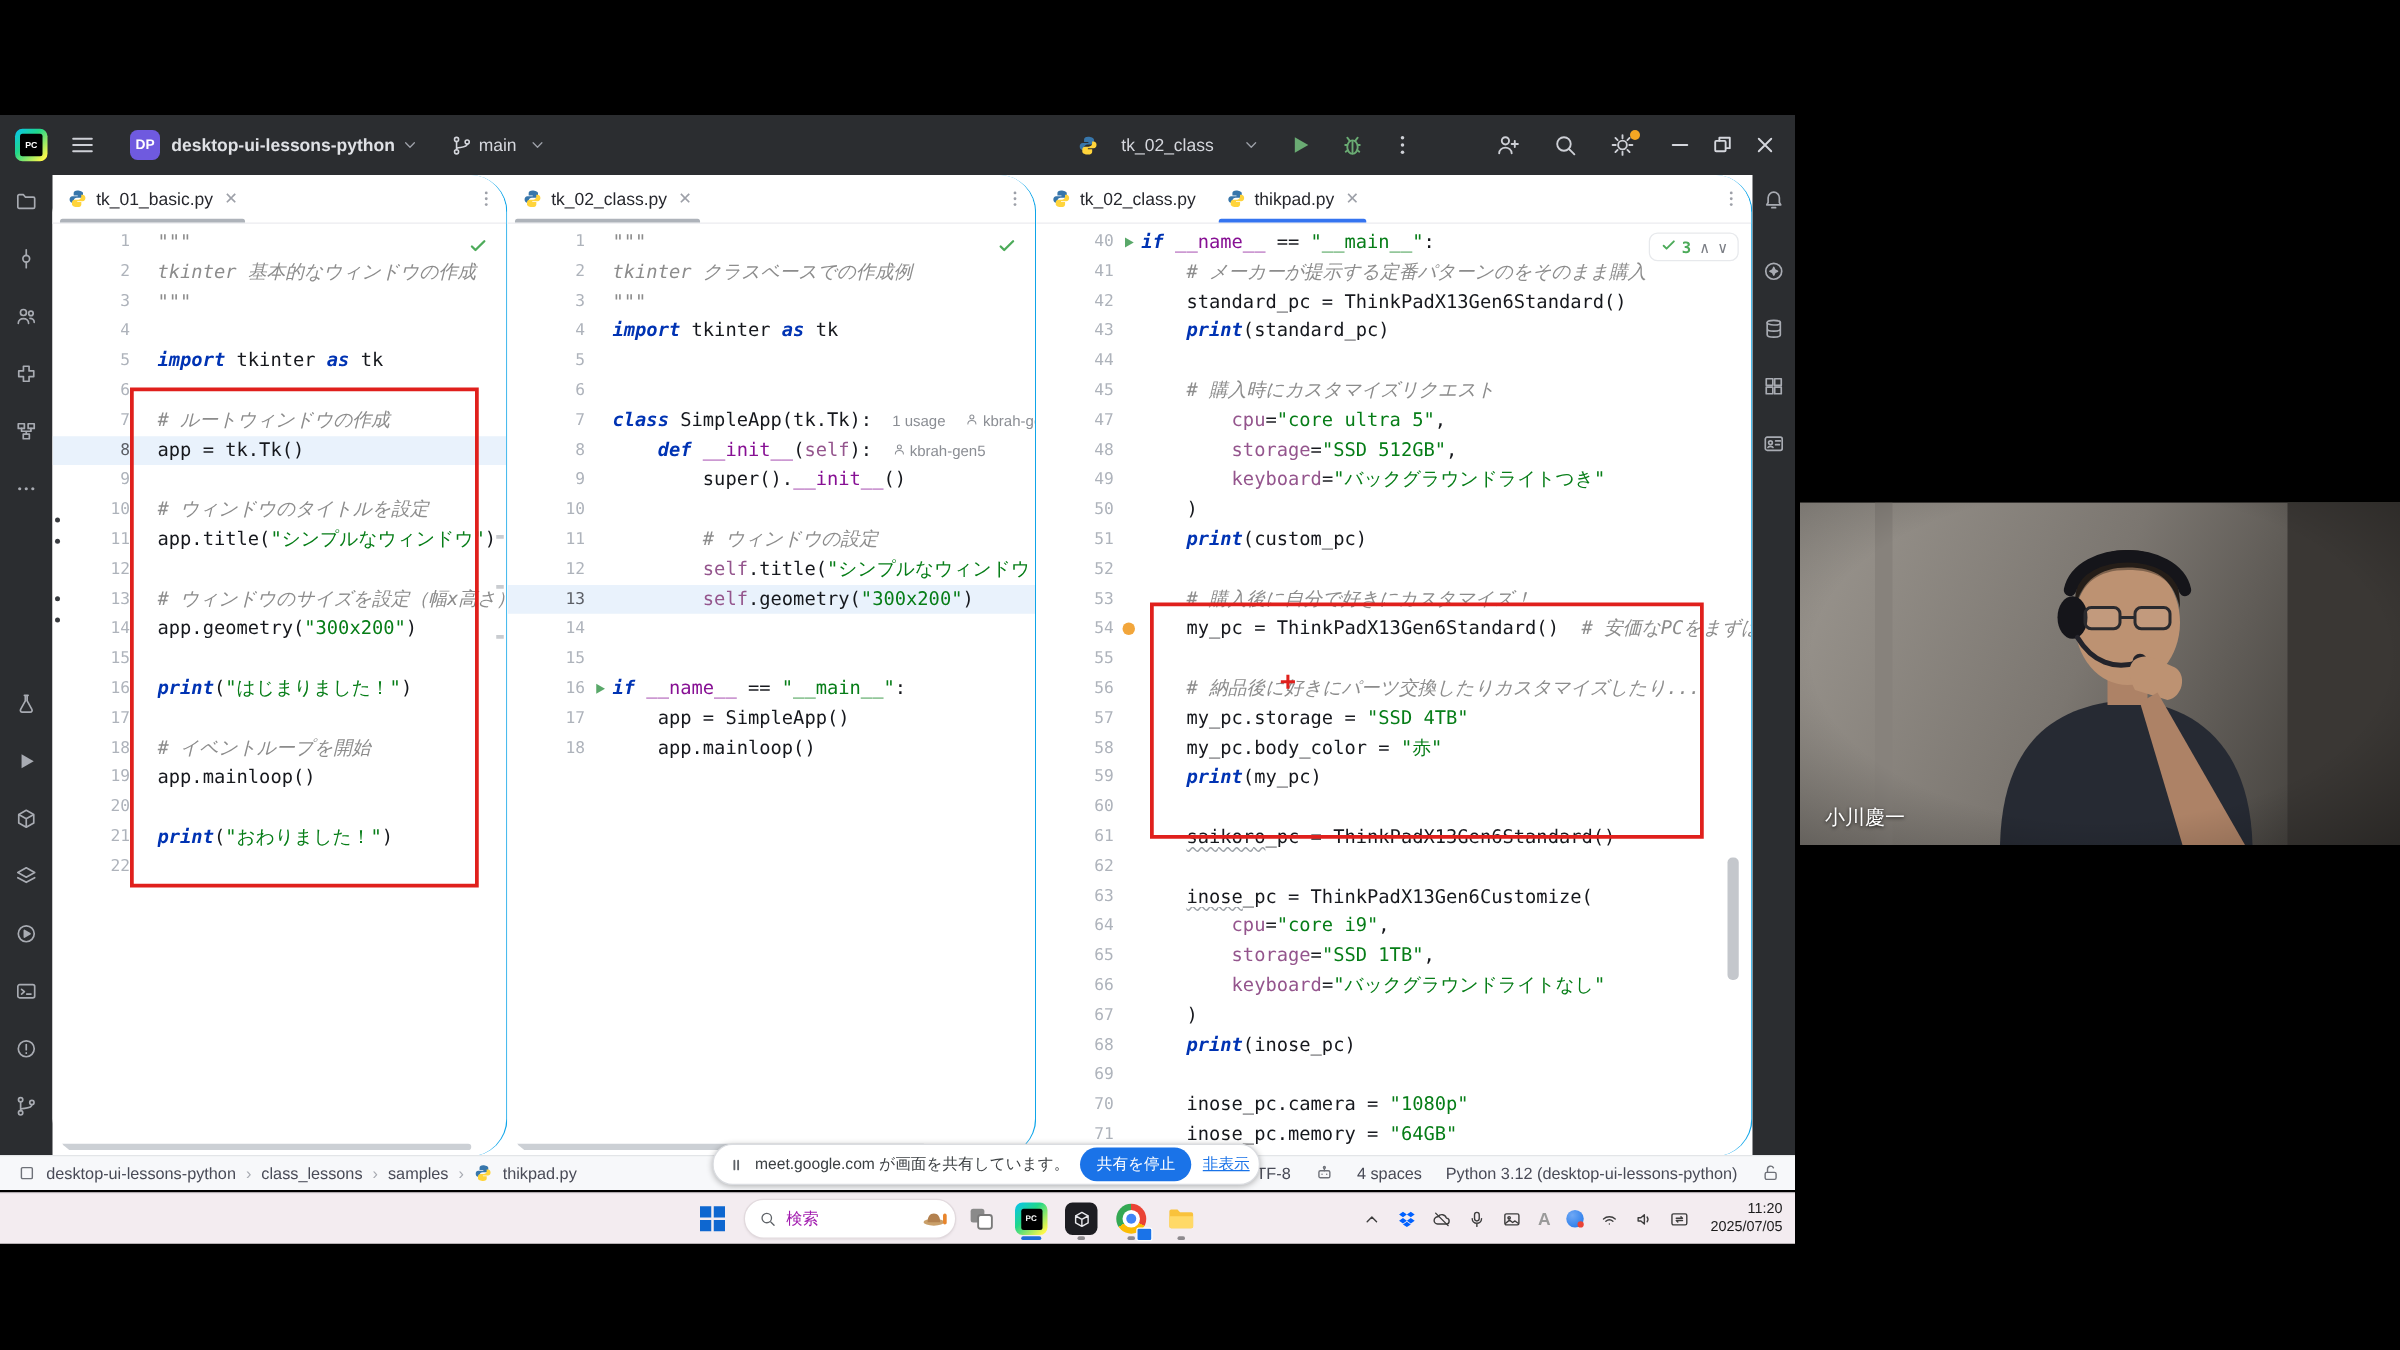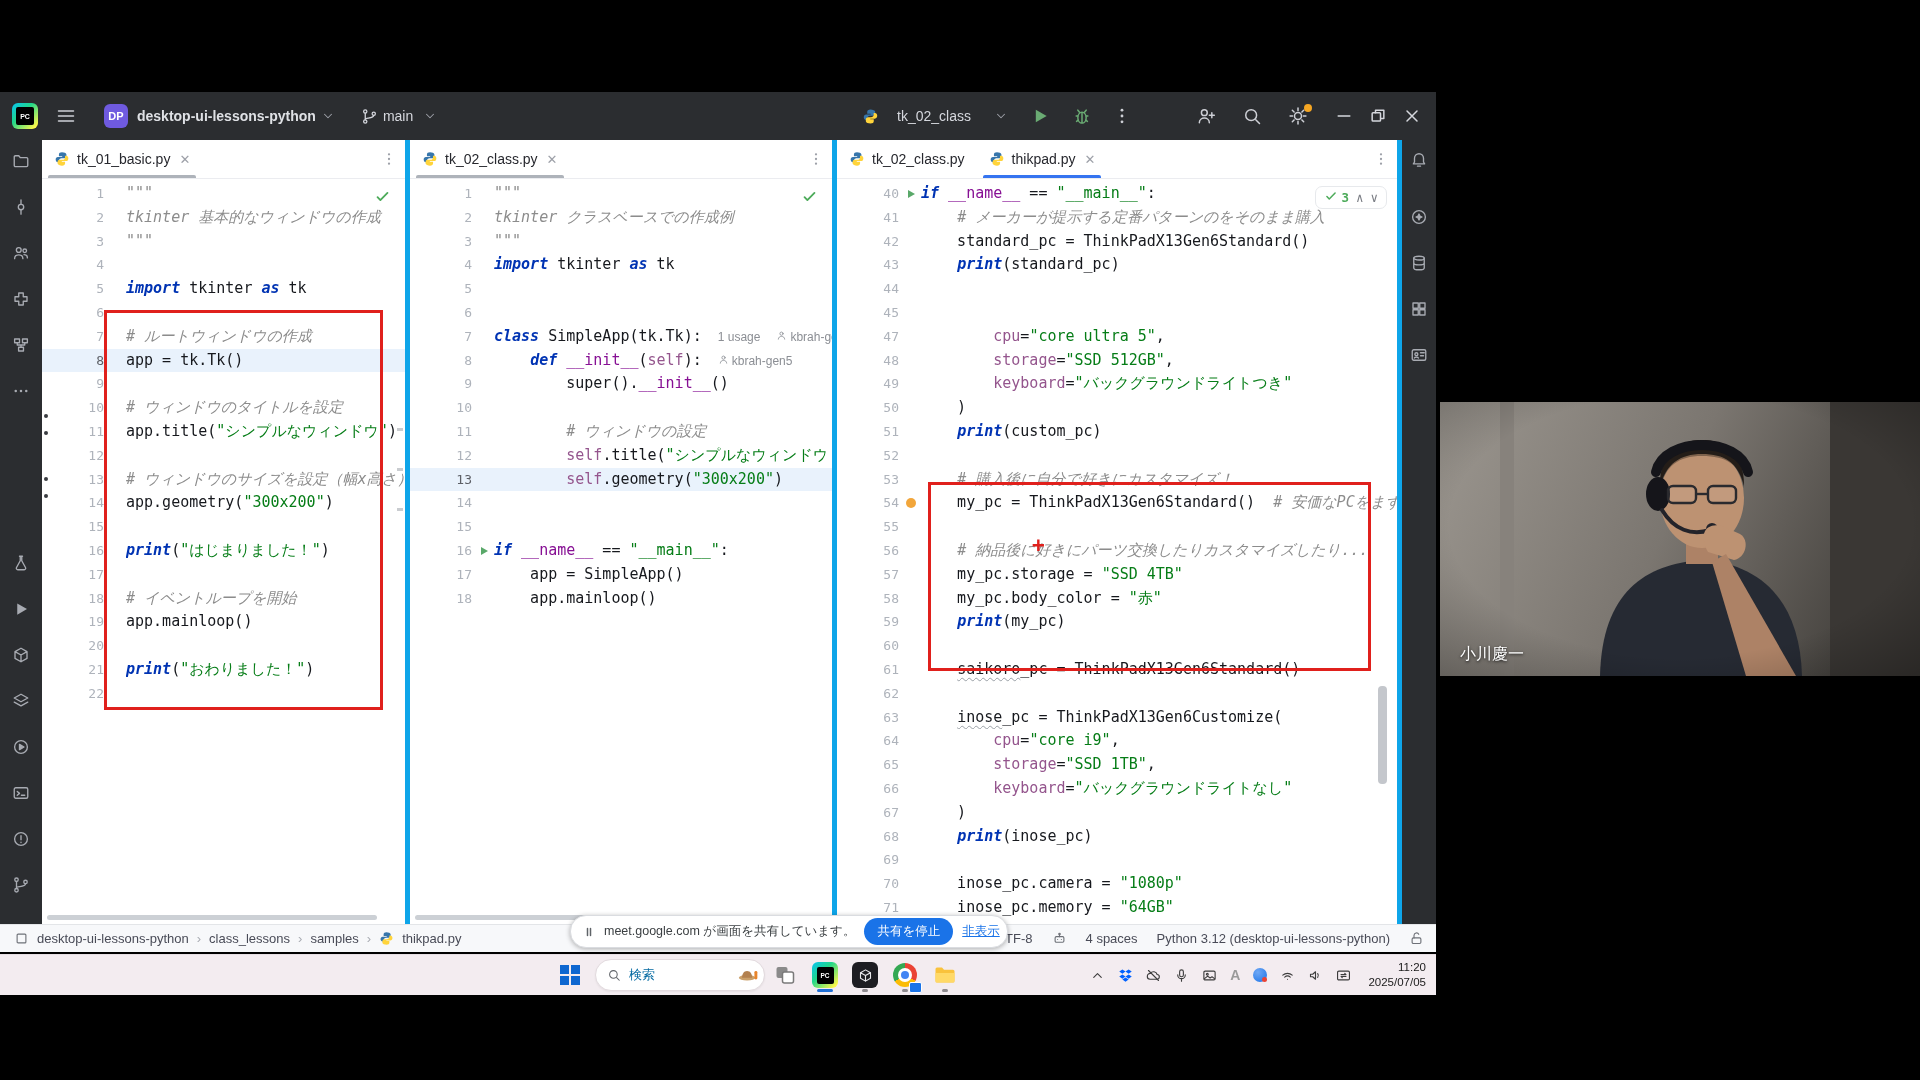--- a/index.html
+++ b/index.html
@@ -48,7 +48,7 @@
   .stripe-right .sic:first-child{margin-top:8px;}
   .stripe-right .gap-lower{margin-top:36px;}
   
-  .pane{position:relative;background:#fff;border-right:5px solid #0ea5e9;overflow:hidden;}
+  .pane{position:relative;background:#fff;border-right:1px solid #0ea5e9;overflow:hidden;border-radius:30px;}
   .pane1{width:363px;}  .pane2{width:422px;}  .pane3{flex:1;}
   .tabbar{height:38px;border-bottom:1px solid #ebecf0;display:flex;align-items:center;background:#fff;}
   .tab{height:100%;display:flex;align-items:center;gap:7px;padding:0 12px;font-size:14px;color:#27282e;position:relative;}

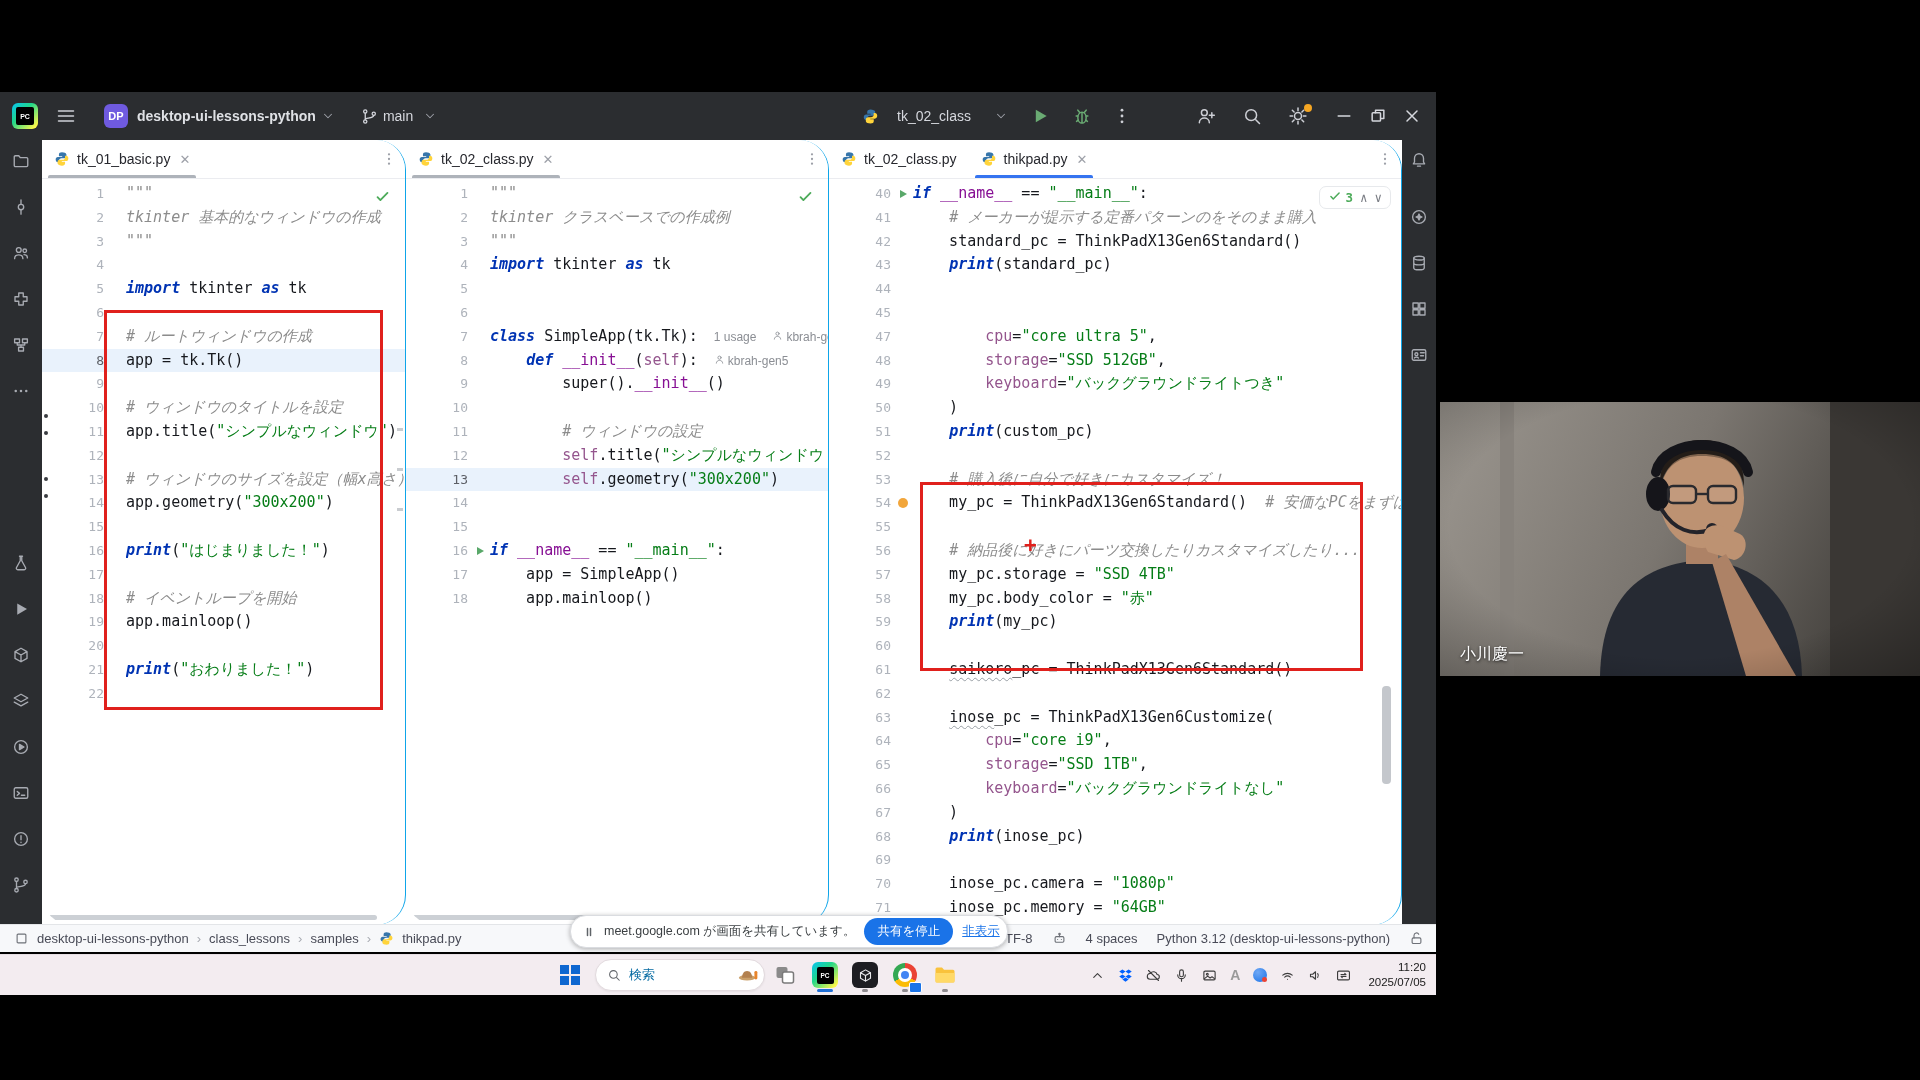--- a/index.html
+++ b/index.html
@@ -505,7 +505,7 @@
                 <div class="code-line"><div class="gut"><span class="ln">42</span></div><span class="gmark"></span><div class="ltxt"><span class="tk-p">    standard_pc = ThinkPadX13Gen6Standard()</span></div></div>
                 <div class="code-line"><div class="gut"><span class="ln">43</span></div><span class="gmark"></span><div class="ltxt"><span class="tk-p">    </span><span class="tk-k">print</span><span class="tk-p">(standard_pc)</span></div></div>
                 <div class="code-line"><div class="gut"><span class="ln">44</span></div><span class="gmark"></span><div class="ltxt"></div></div>
-                <div class="code-line"><div class="gut"><span class="ln">45</span></div><span class="gmark"></span></div>
+                <div class="code-line"><div class="gut"><span class="ln">45</span></div><span class="gmark"></span><div class="ltxt"><span class="tk-p">    </span><span class="tk-c"># 購入時にカスタマイズリクエスト</span></div></div>
                 <div class="code-line"><div class="gut"><span class="ln">47</span></div><span class="gmark"></span><div class="ltxt"><span class="tk-p">        </span><span class="tk-sf">cpu</span><span class="tk-p">=</span><span class="tk-s">"core ultra 5"</span><span class="tk-p">,</span></div></div>
                 <div class="code-line"><div class="gut"><span class="ln">48</span></div><span class="gmark"></span><div class="ltxt"><span class="tk-p">        </span><span class="tk-sf">storage</span><span class="tk-p">=</span><span class="tk-s">"SSD 512GB"</span><span class="tk-p">,</span></div></div>
                 <div class="code-line"><div class="gut"><span class="ln">49</span></div><span class="gmark"></span><div class="ltxt"><span class="tk-p">        </span><span class="tk-sf">keyboard</span><span class="tk-p">=</span><span class="tk-s">"バックグラウンドライトつき"</span></div></div>

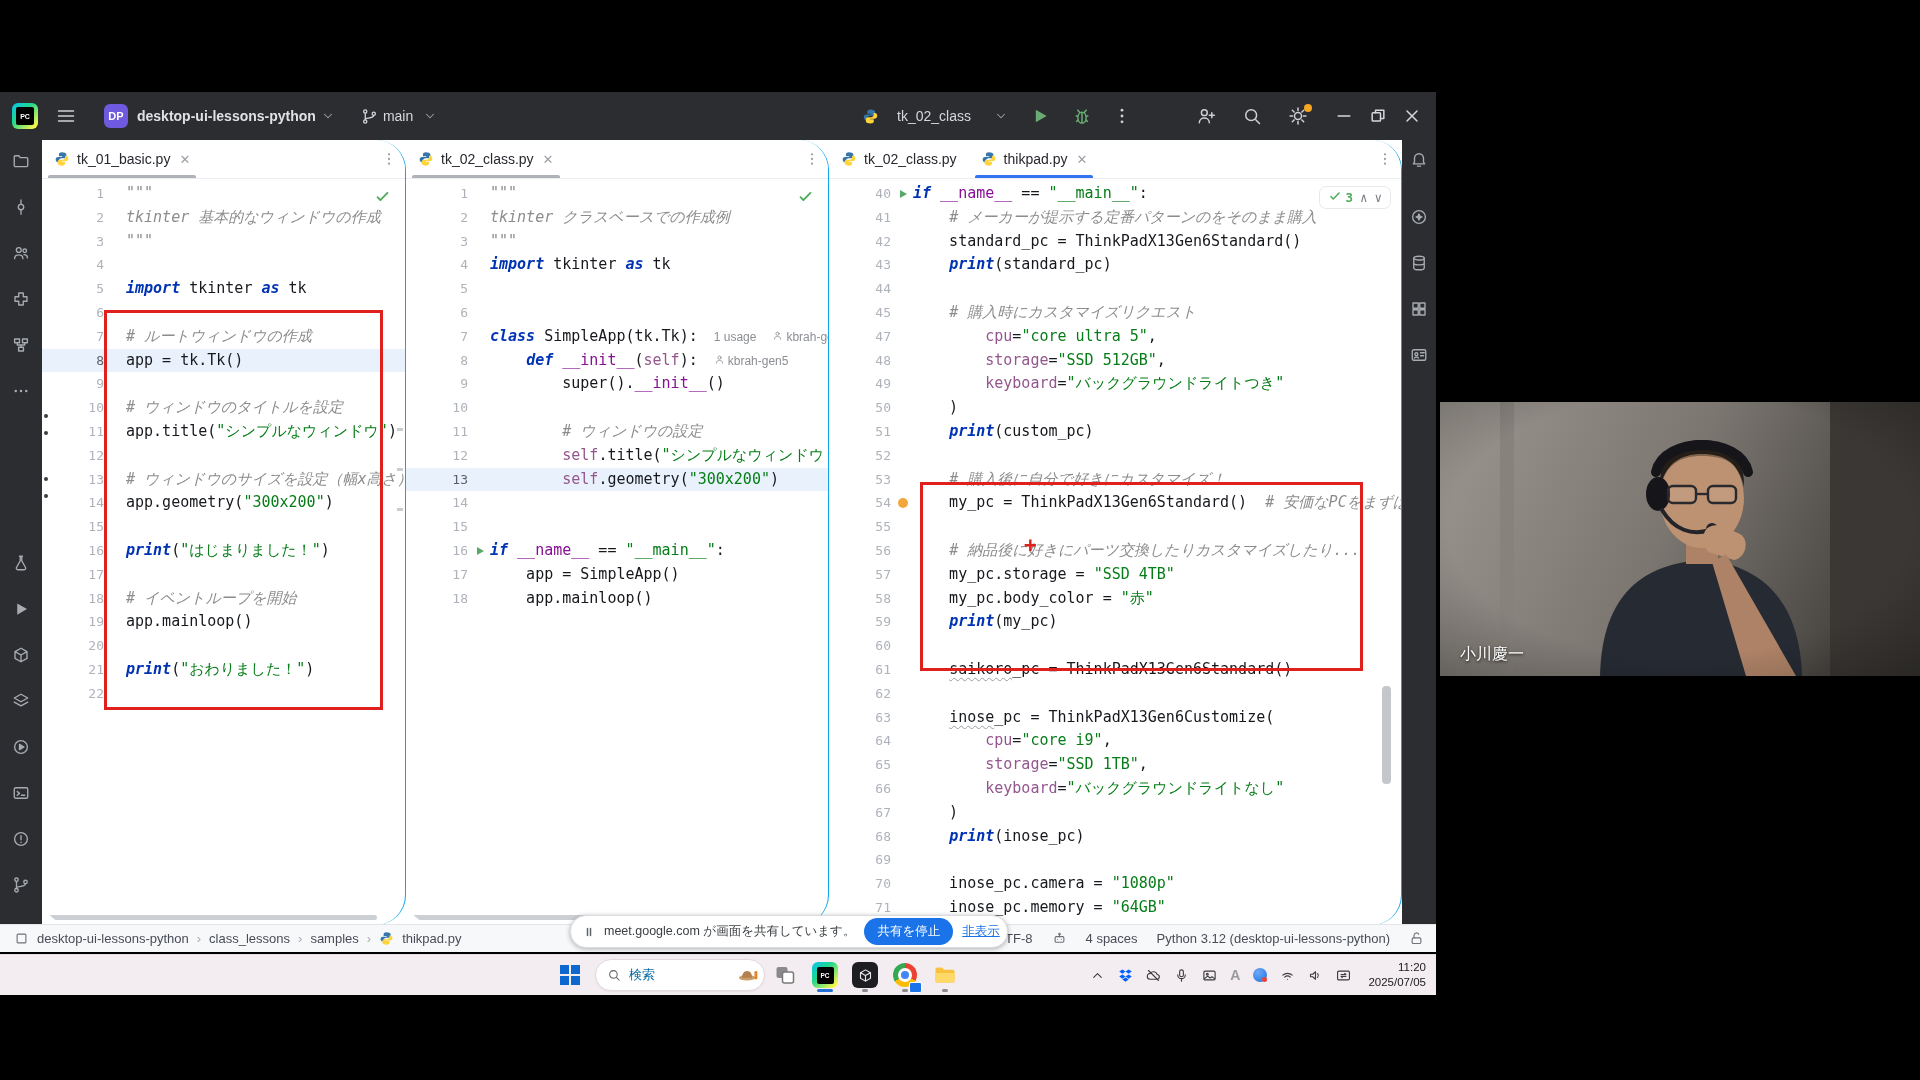--- a/index.html
+++ b/index.html
@@ -108,7 +108,7 @@
   .searchpill{width:152px;height:30px;margin-left:8px;background:#fff;border:1px solid #e2dade;border-radius:16px;
               display:flex;align-items:center;padding:0 5px 0 11px;box-shadow:0 1px 2px rgba(0,0,0,.06);}
   .searchpill .sico svg{width:14px;height:14px;color:#5f6368;display:block;}
-  .searchpill .stext{font-size:13px;color:#0369a1;margin-left:8px;}
+  .searchpill .stext{font-size:13px;color:#a21caf;margin-left:8px;}
   .searchpill .hat{margin-left:auto;}
   .searchpill .hat svg{width:22px;height:22px;display:block;}
   .tb-app{position:relative;width:40px;height:40px;display:flex;align-items:center;justify-content:center;}

